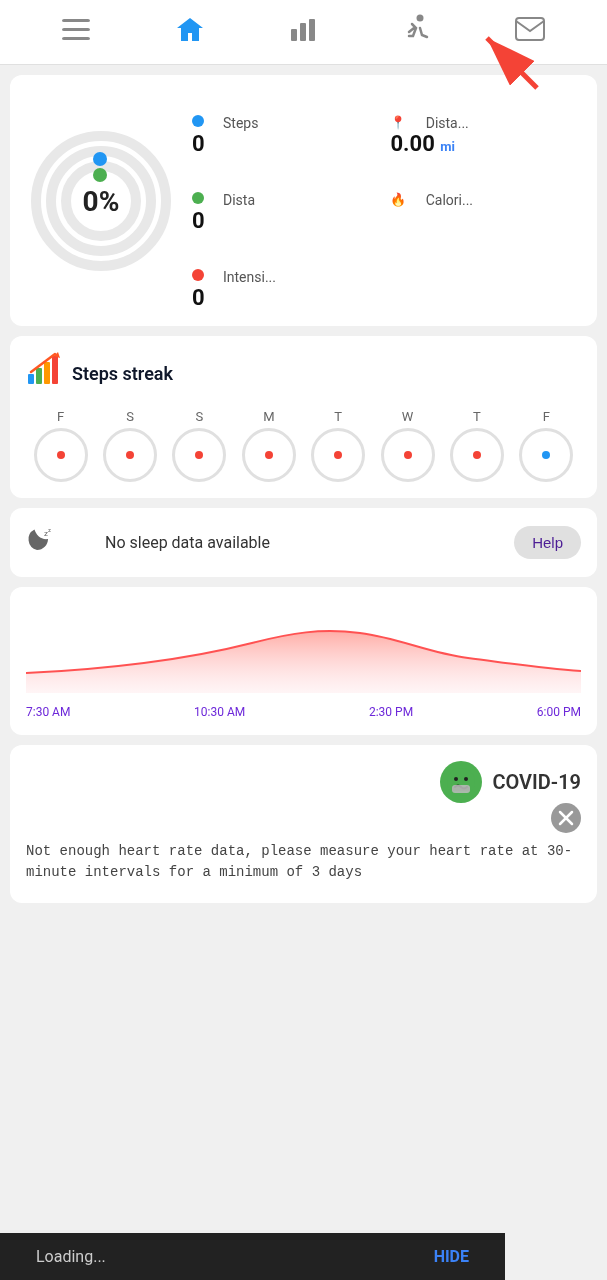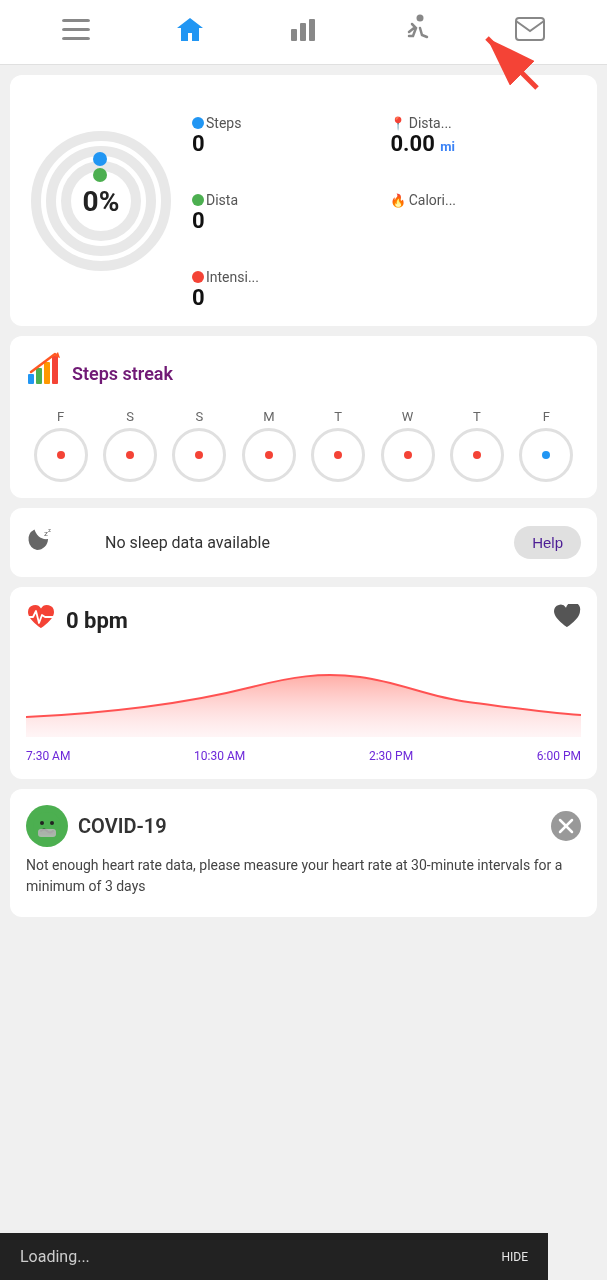--- a/index.html
+++ b/index.html
@@ -69,8 +69,7 @@
       font-size: 14px;
       color: #555;
       display: flex;
-      align-items: center;
-      gap: 2px;
+      gap: 19px;
       margin-top: 24px;
     }
     .stat-value {

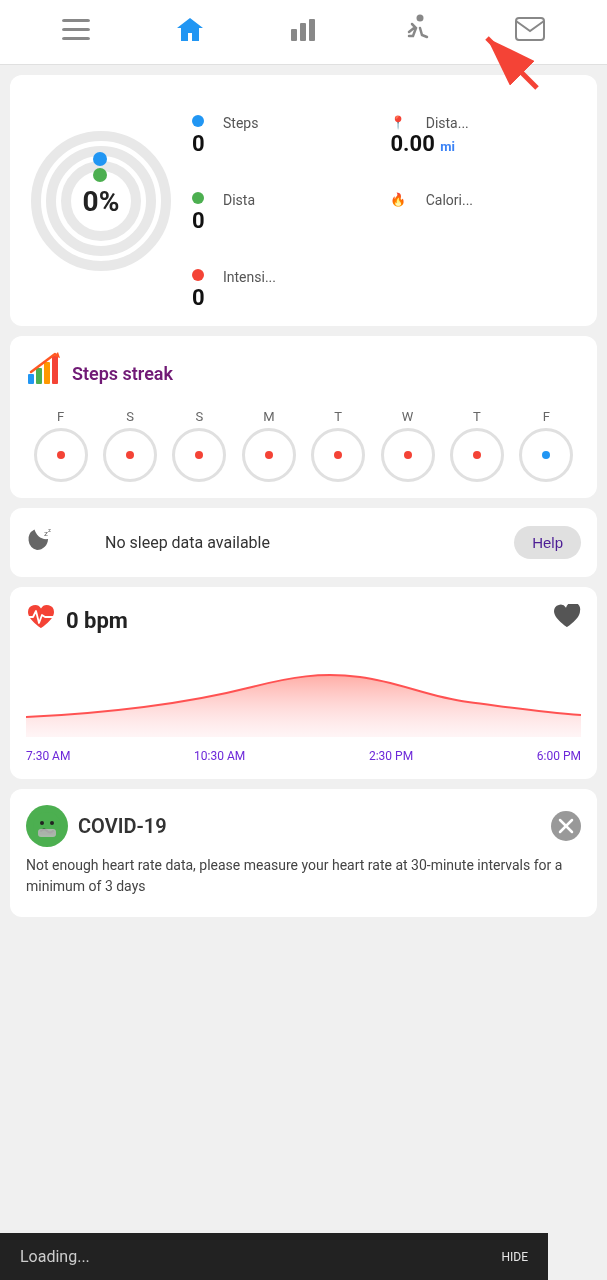--- a/index.html
+++ b/index.html
@@ -103,7 +103,7 @@
     .streak-title {
       font-size: 18px;
       font-weight: 600;
-      color: #701a75;
+      color: #0f172a;
     }
     .streak-icon {
       font-size: 30px;

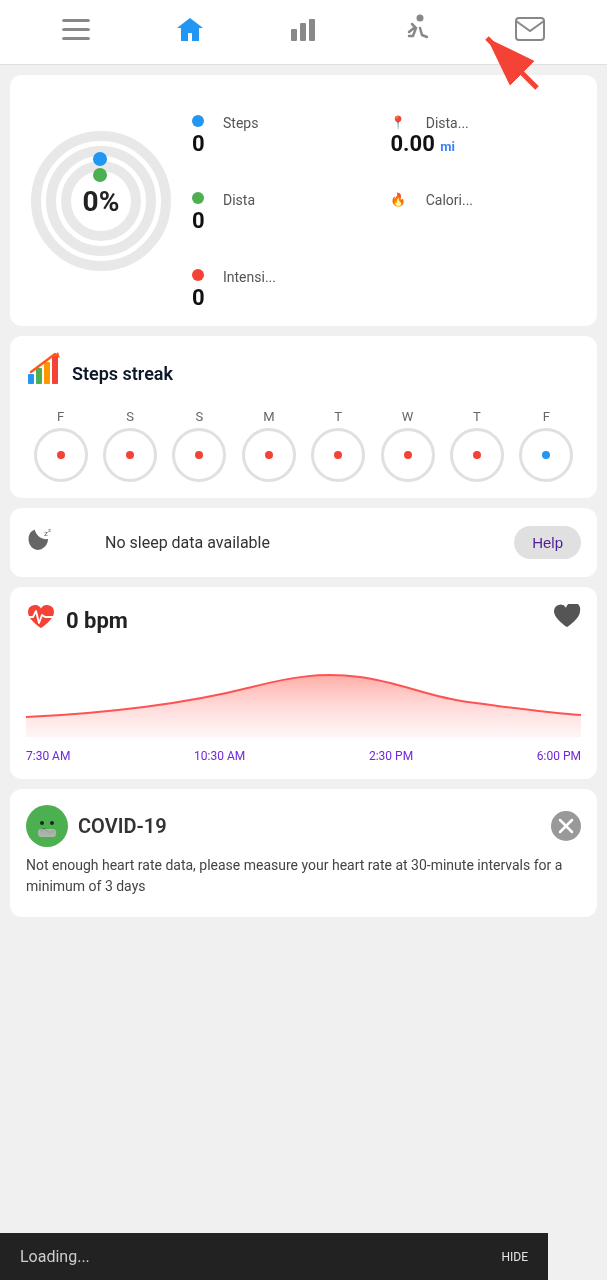--- a/index.html
+++ b/index.html
@@ -470,22 +470,6 @@
 </div>
 
 <div class="card">
-  <div class="hr-header">
-    <div class="hr-left">
-      <span class="hr-icon">
-        <svg width="30" height="28" viewBox="0 0 30 28">
-          <path d="M15 25S2 17 2 9a7 7 0 0113-3.5A7 7 0 0128 9c0 8-13 16-13 16z" fill="#F44336"></path>
-          <polyline points="2,14 7,14 10,8 13,20 16,12 19,14 28,14" stroke="white" stroke-width="1.8" fill="none" stroke-linecap="round" stroke-linejoin="round"></polyline>
-        </svg>
-      </span>
-      <span class="hr-value">0 bpm</span>
-    </div>
-    <span class="heart-fav">
-      <svg width="28" height="26" viewBox="0 0 28 26">
-        <path d="M14 23S1 15 1 7a6.5 6.5 0 0112-3.3A6.5 6.5 0 0127 7c0 8-13 16-13 16z" fill="#555"></path>
-      </svg>
-    </span>
-  </div>
   
   <svg class="hr-chart" viewBox="0 0 565 90" preserveAspectRatio="none">
     <defs>

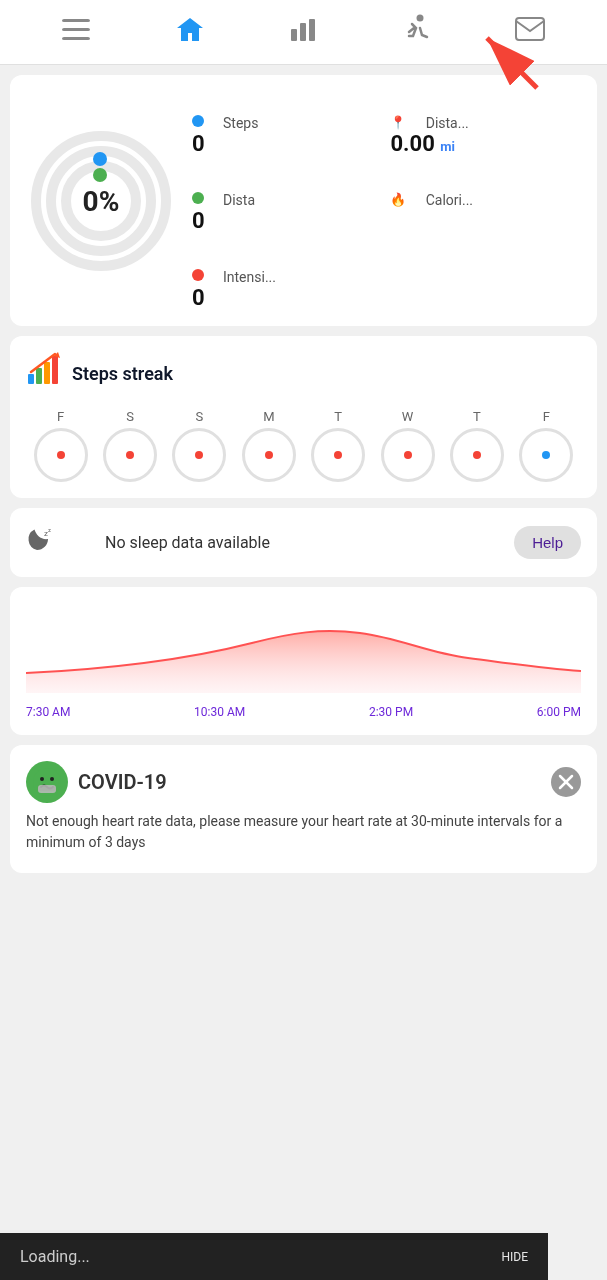--- a/index.html
+++ b/index.html
@@ -205,8 +205,9 @@
     }
     .covid-header {
       display: flex;
-      align-items: center;
+      align-items: flex-end;
       justify-content: space-between;
+      flex-direction: column;
     }
     .covid-title-row {
       display: flex;

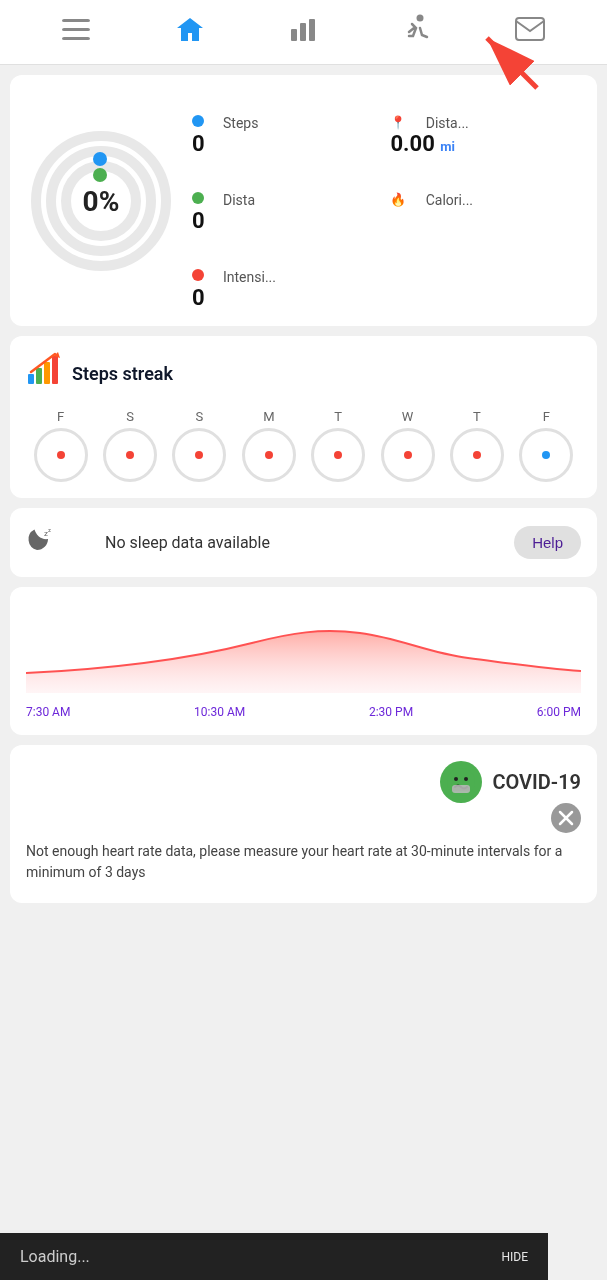--- a/index.html
+++ b/index.html
@@ -245,6 +245,7 @@
       font-size: 14px;
       color: #444;
       line-height: 1.5;
+      font-family: Liberation Mono, monospace;
     }
 
     

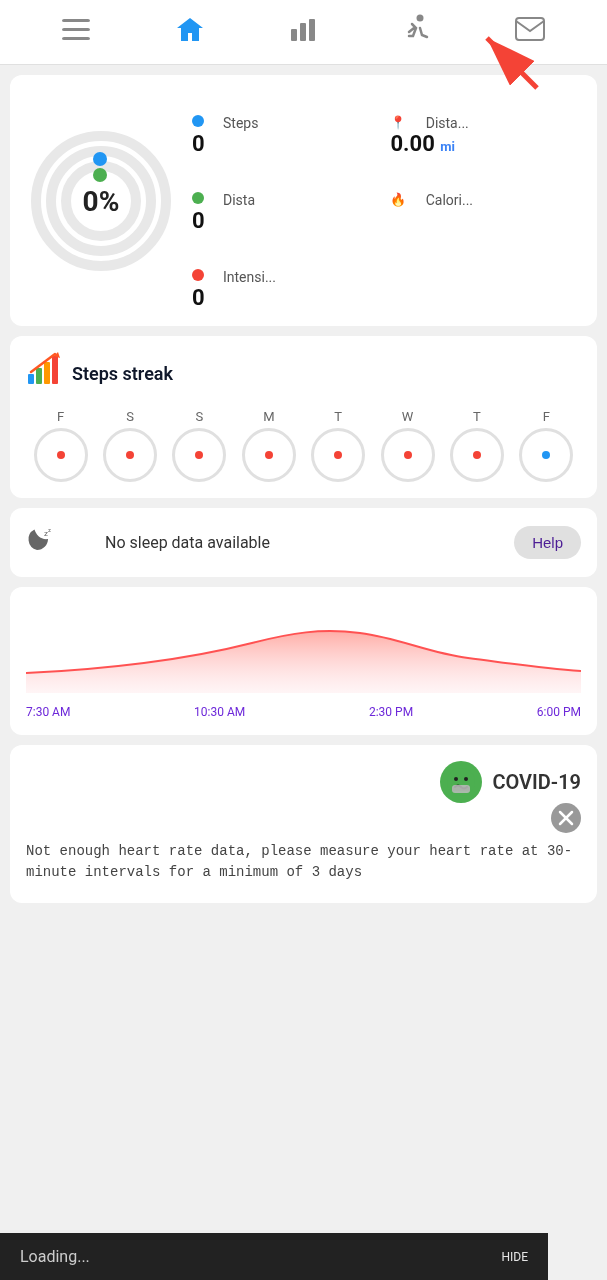--- a/index.html
+++ b/index.html
@@ -261,9 +261,9 @@
       position: fixed;
       bottom: 0;
       left: 0;
-      width: 548px;
+      width: 505px;
       background: #222;
-      padding: 14px 20px;
+      padding: 14px 36px;
       display: flex;
       align-items: center;
       justify-content: space-between;

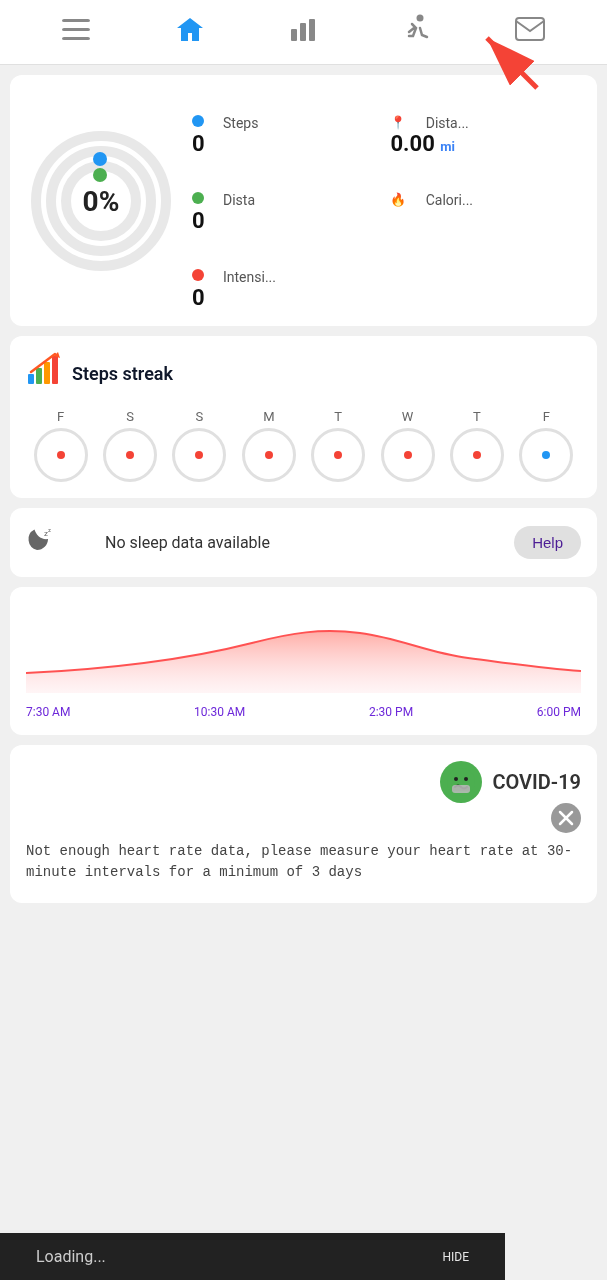--- a/index.html
+++ b/index.html
@@ -273,9 +273,9 @@
       font-size: 16px;
     }
     .hide-btn {
-      color: #e5e5e5;
-      font-size: 12px;
-      font-weight: normal;
+      color: #3b82f6;
+      font-size: 16px;
+      font-weight: bold;
       cursor: pointer;
       text-transform: uppercase;
     }

